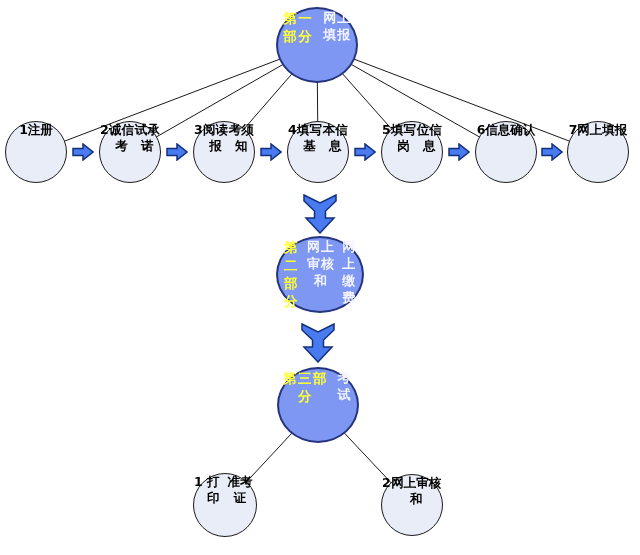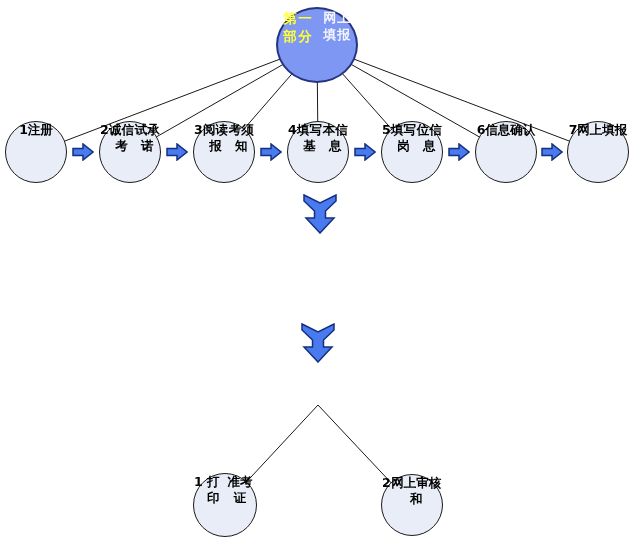--- a/index.html
+++ b/index.html
@@ -151,6 +151,11 @@
     <path class="arrow-shape" d="M2,1 L18,9 L34,1 L34,7 L23.5,17 L23.5,24 L32,24 L18,39 L4,24 L12.5,24 L12.5,17 L2,7 Z"></path>
   </svg>
 
+  <div class="circle circle-big" style="left:276px; top:236px; width:88px; height:77px;">
+    <span class="part-title">第二部分</span>
+    <span class="part-line">网上审核和</span>
+    <span class="part-line">网上缴费</span>
+  </div>
 
   <svg class="icon-arrow" style="left:300px; top:323px;" width="36" height="40" viewBox="0 0 36 40">
     <path class="arrow-shape" d="M2,1 L18,9 L34,1 L34,7 L23.5,17 L23.5,24 L32,24 L18,39 L4,24 L12.5,24 L12.5,17 L2,7 Z"></path>

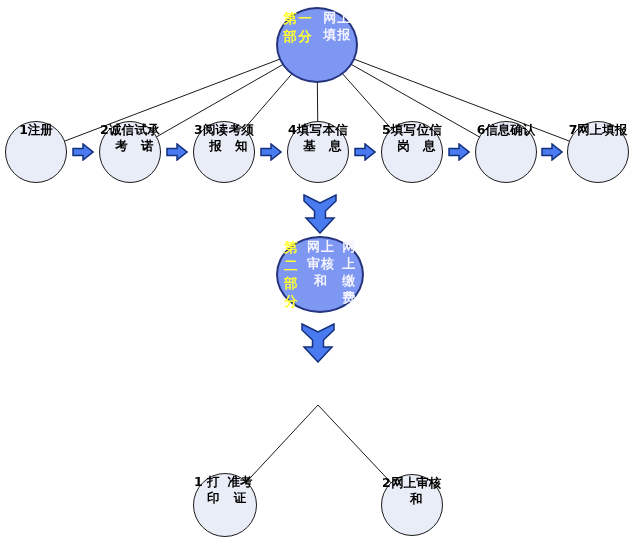--- a/index.html
+++ b/index.html
@@ -161,6 +161,10 @@
     <path class="arrow-shape" d="M2,1 L18,9 L34,1 L34,7 L23.5,17 L23.5,24 L32,24 L18,39 L4,24 L12.5,24 L12.5,17 L2,7 Z"></path>
   </svg>
 
+  <div class="circle circle-big" style="left:277px; top:367px; width:82px; height:76px;">
+    <span class="part-title">第三部分</span>
+    <span class="part-line">考试</span>
+  </div>
 
   <div class="circle circle-small" style="left:193px; top:473px; width:64px; height:64px;">
     <span class="step-num">1</span>

